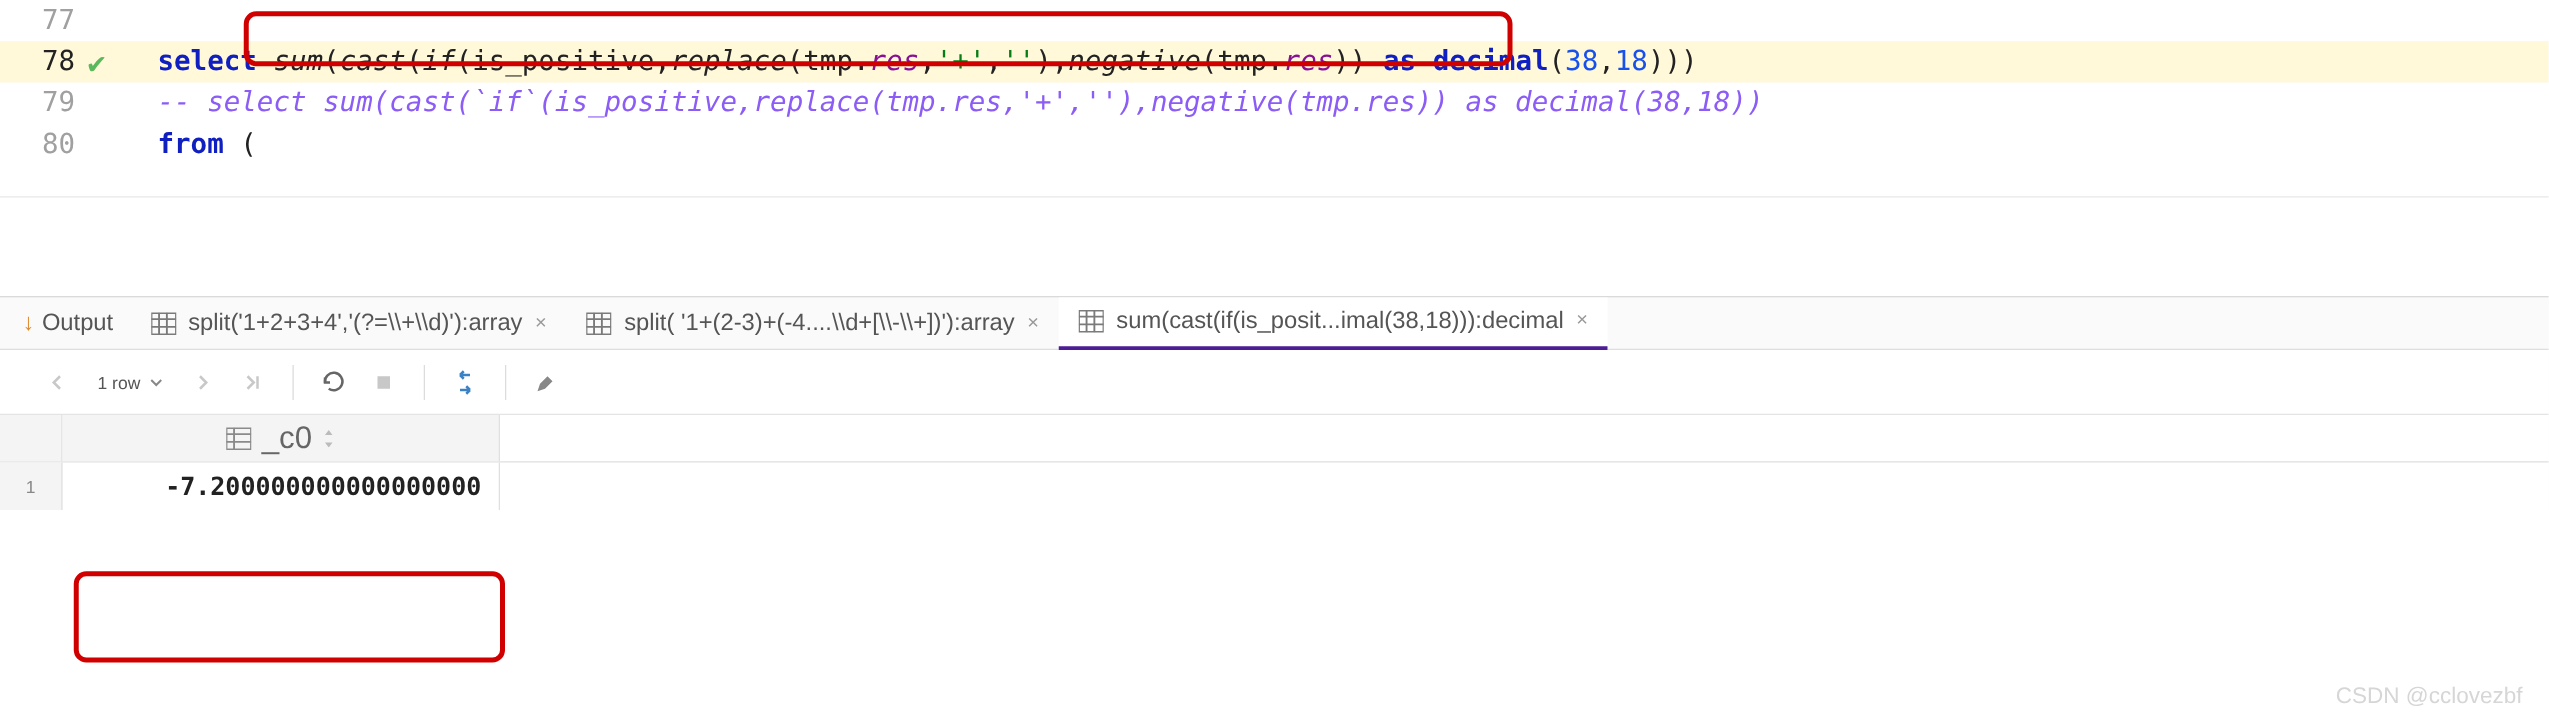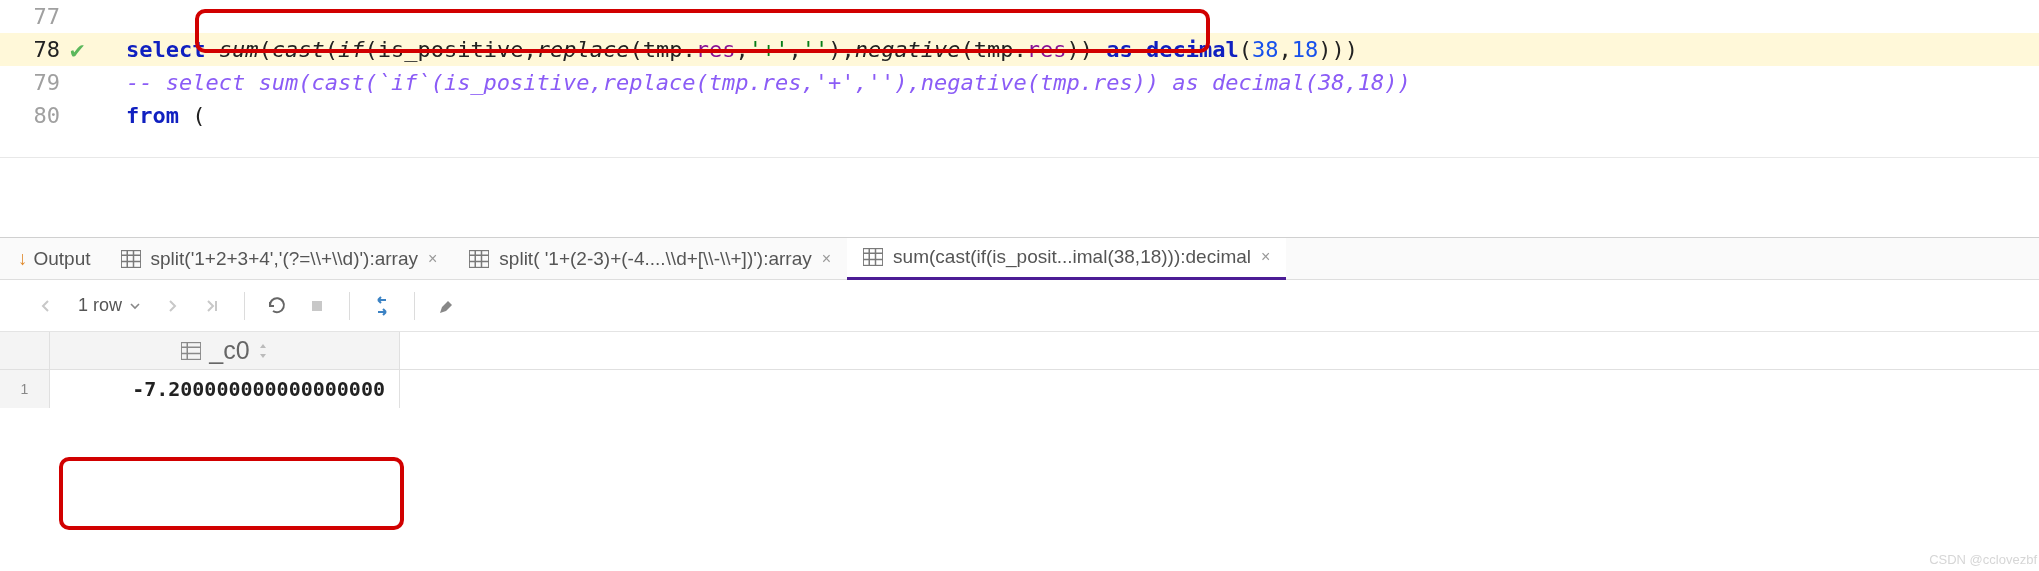--- a/index.html
+++ b/index.html
@@ -66,7 +66,7 @@
     .kw { color: #1020c0; font-weight: bold; text-align: center; }
     .fn { font-style: italic; color: #222; }
     .ident { color: #222; }
-    .field { color: #871094; }
+    .field { color: #871094; font-style: italic; }
     .str { color: #067d17; }
     .num { color: #1750eb; }
     .punct { color: #222; }

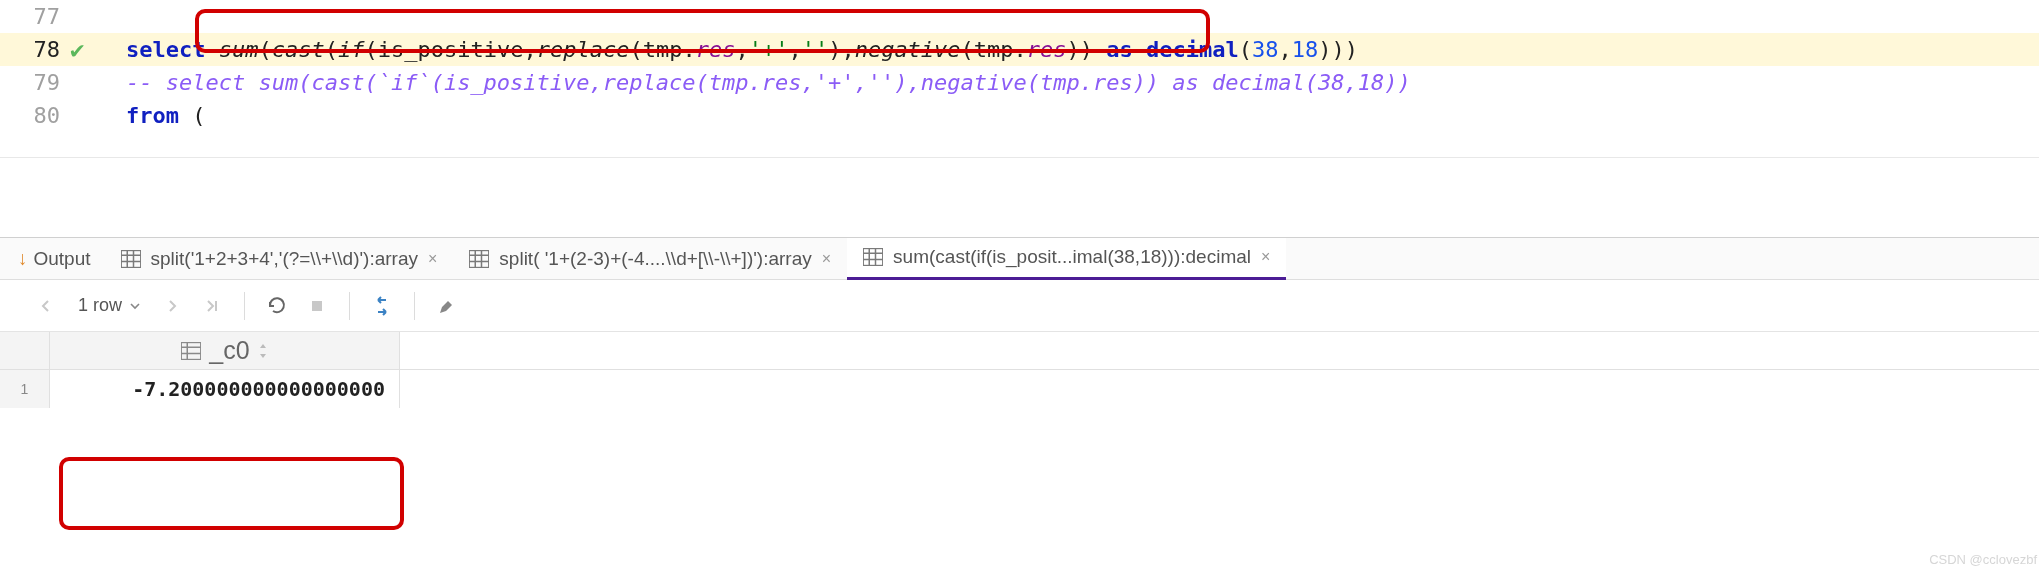--- a/index.html
+++ b/index.html
@@ -169,7 +169,7 @@
     }
     .row-info {
       color: #555;
-      font-size: 18px;
+      font-size: 14px;
       padding: 0 8px;
       display: flex;
       align-items: center;

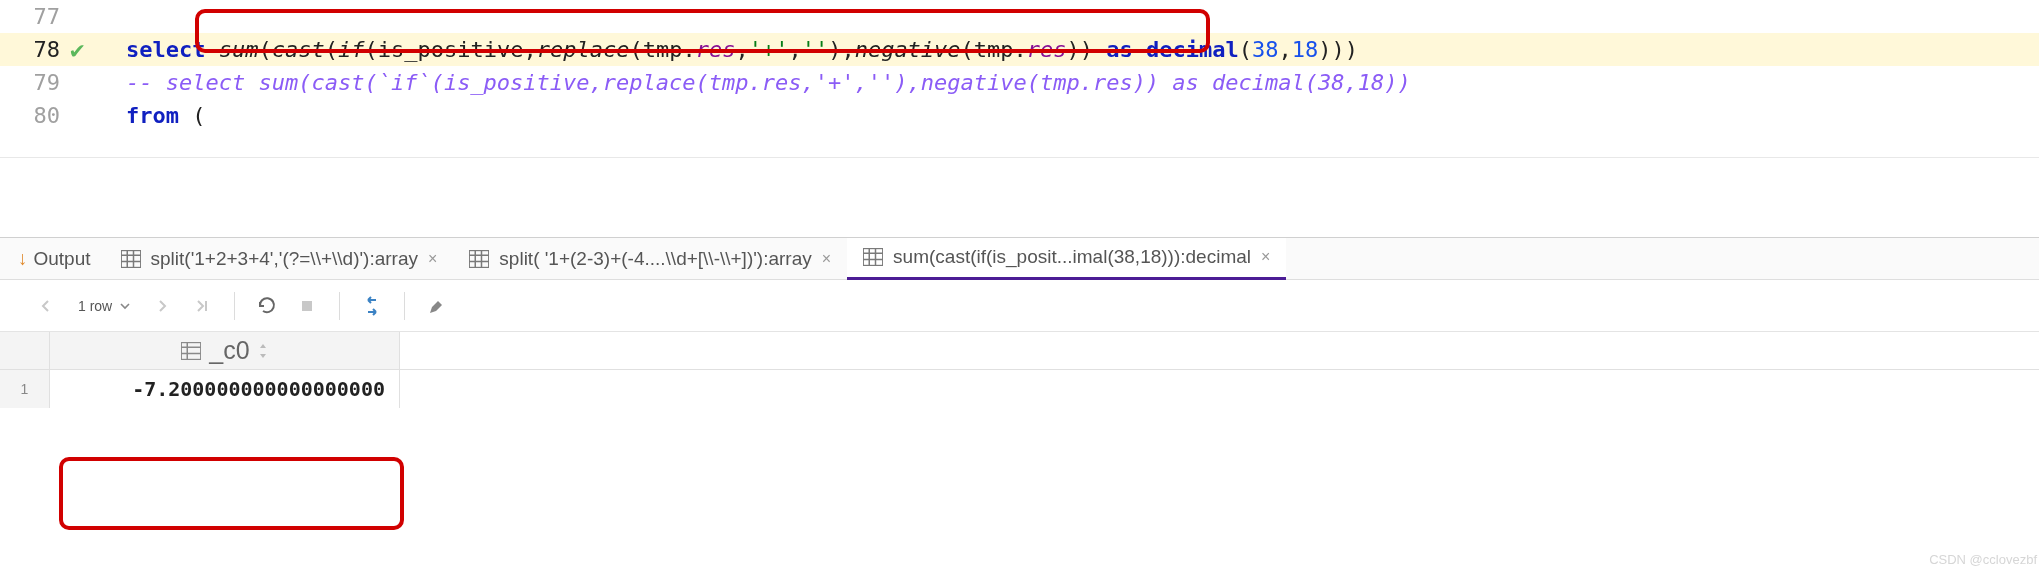--- a/index.html
+++ b/index.html
@@ -240,9 +240,9 @@
     
     .watermark-right {
       position: absolute;
-      right: 2px;
+      right: 21px;
       bottom: 4px;
-      font-size: 13px;
+      font-size: 18px;
       color: #d6d6d6;
     }
 

